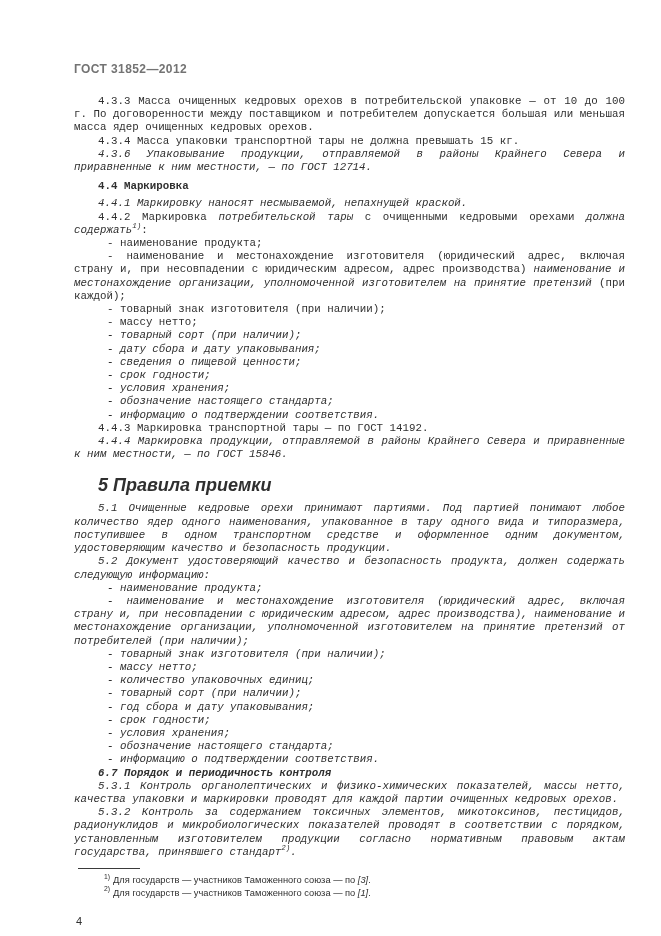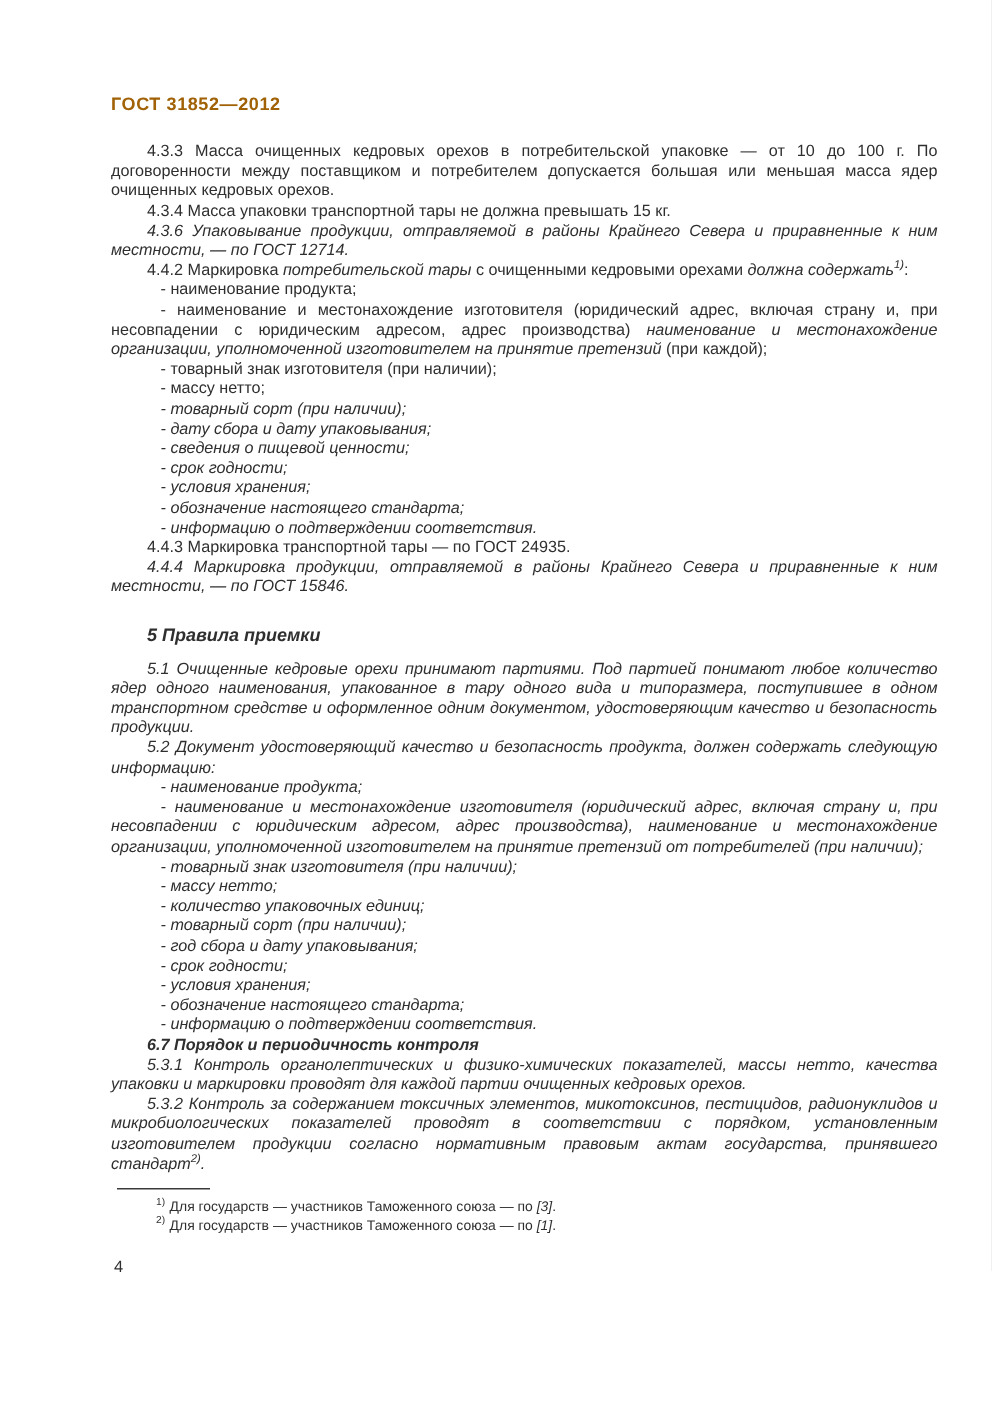--- a/index.html
+++ b/index.html
@@ -20,7 +20,7 @@
     font-size:12px;
     font-weight:bold;
     letter-spacing:.4px;
-    color:#a16207;
+    color:#737373;
     margin:0 0 19px 0;
   }
   .para{

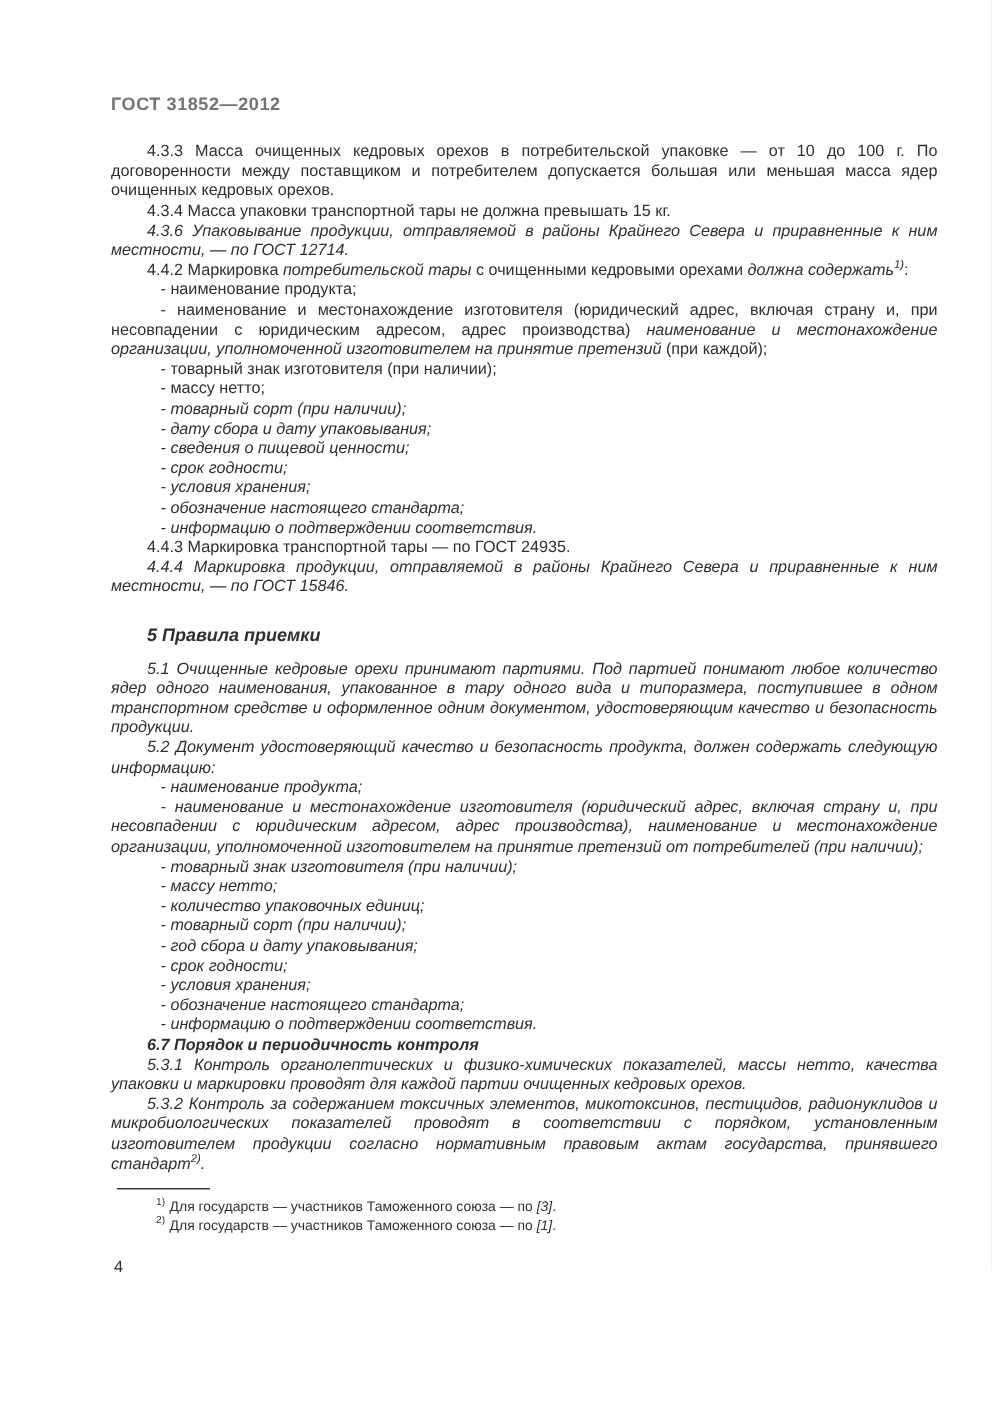--- a/index.html
+++ b/index.html
@@ -29,6 +29,7 @@
     text-align:justify;
     text-indent:24px;
     margin:0;
+    font-family:Liberation Mono, monospace;
   }
   .dash{ text-indent:33px; }
   .hb{ font-weight:bold; margin:6px 0 4px 0; }

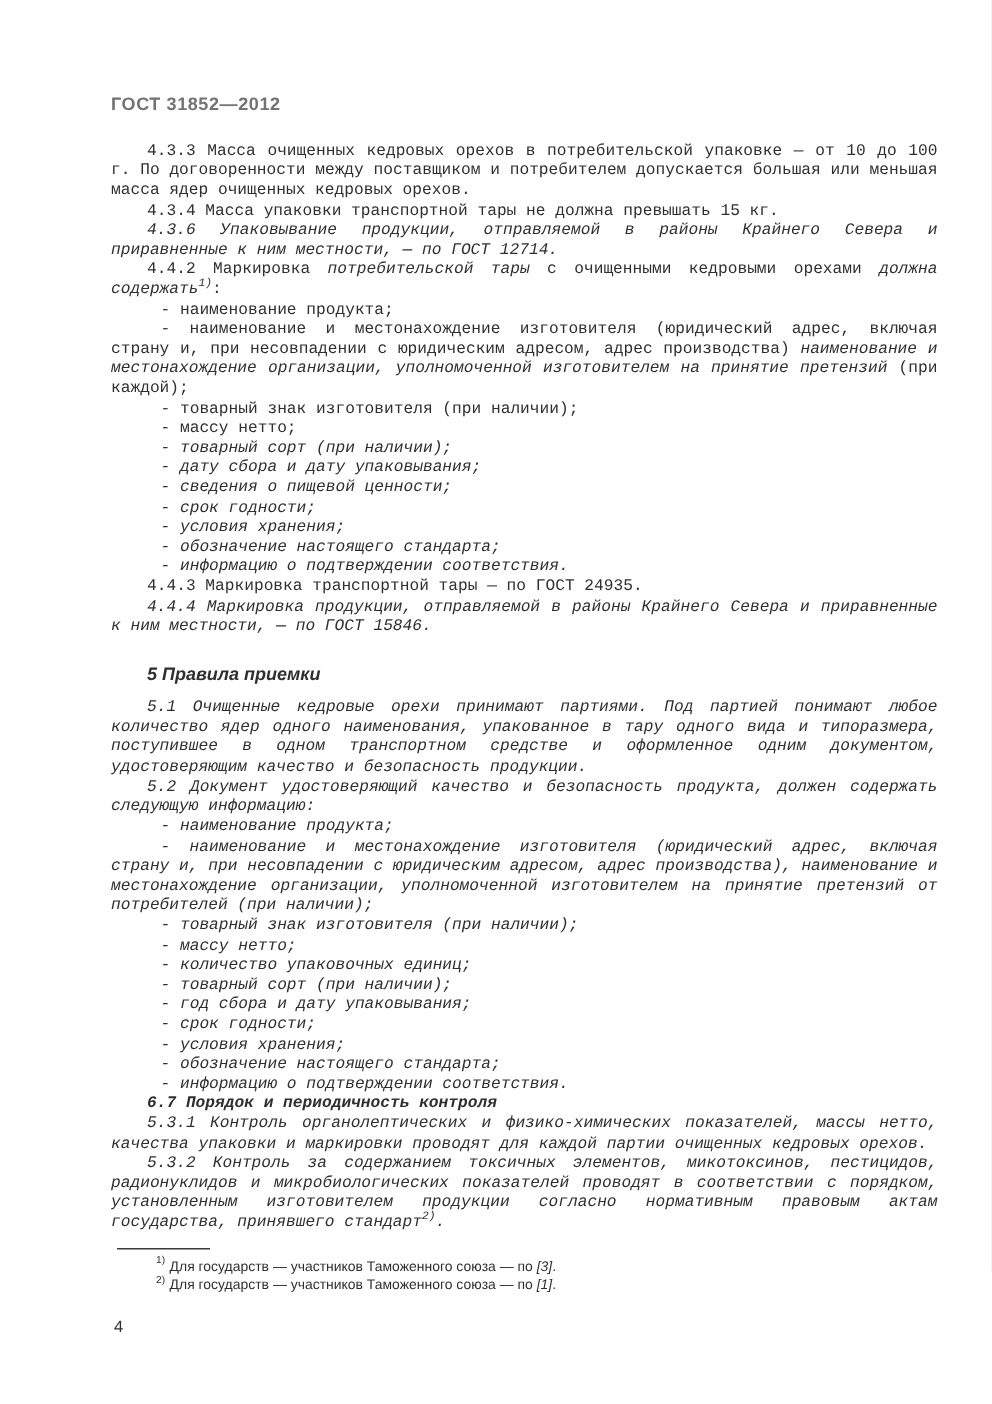--- a/index.html
+++ b/index.html
@@ -81,6 +81,7 @@
         <div class="para"><span>4.3.3  Масса очищенных кедровых орехов в потребительской упаковке — от 10 до 100 г. По договоренности между поставщиком и потребителем допускается большая или меньшая масса ядер очищенных кедровых орехов.</span></div>
         <div class="para"><span>4.3.4  Масса упаковки транспортной тары не должна превышать 15 кг.</span></div>
         <div class="para"><span class="it">4.3.6  Упаковывание продукции, отправляемой в районы Крайнего Севера и приравненные к ним местности,  — по ГОСТ 12714.</span></div>
+        <div class="para hb"><span class="bd">4.4  Маркировка</span></div>
         <div class="para"><span>4.4.2  Маркировка </span><span class="it">потребительской тары </span><span>с очищенными кедровыми орехами </span><span class="it">должна содержать</span><sup class="it">1)</sup><span>:</span></div>
         <div class="para dash"><span>-  наименование продукта;</span></div>
         <div class="para dash"><span>-  наименование и местонахождение изготовителя (юридический адрес, включая страну и, при несовпадении с юридическим адресом, адрес производства) </span><span class="it">наименование и местонахождение организации, уполномоченной изготовителем на принятие претензий </span><span>(при каждой);</span></div>

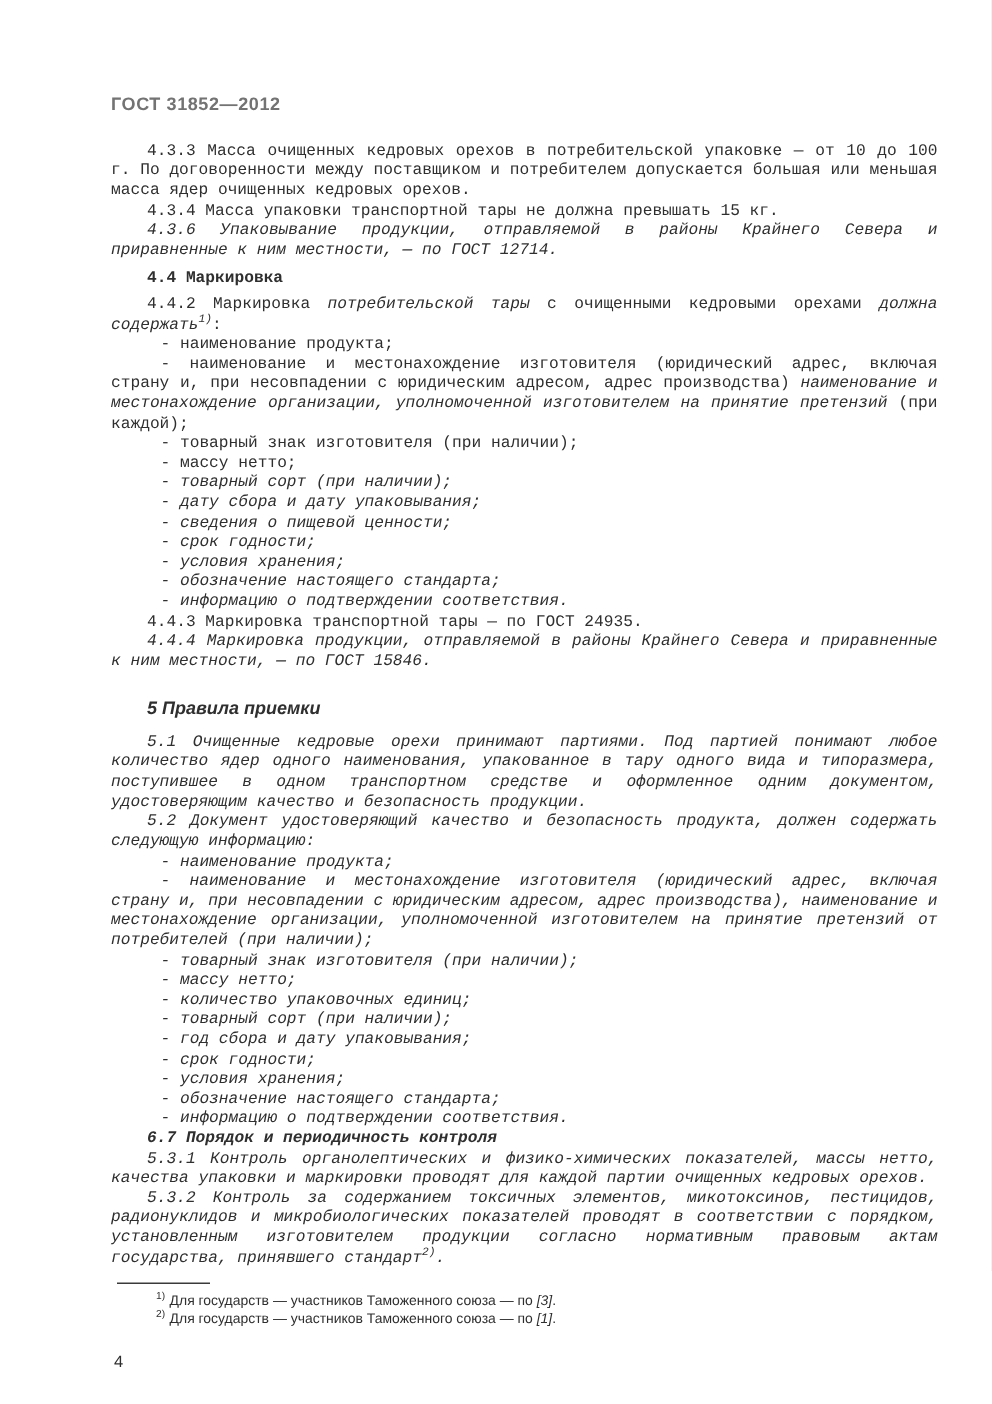--- a/index.html
+++ b/index.html
@@ -82,6 +82,7 @@
         <div class="para"><span>4.3.4  Масса упаковки транспортной тары не должна превышать 15 кг.</span></div>
         <div class="para"><span class="it">4.3.6  Упаковывание продукции, отправляемой в районы Крайнего Севера и приравненные к ним местности,  — по ГОСТ 12714.</span></div>
         <div class="para hb"><span class="bd">4.4  Маркировка</span></div>
+        <div class="para"><span class="it">4.4.1  Маркировку наносят несмываемой, непахнущей краской.</span></div>
         <div class="para"><span>4.4.2  Маркировка </span><span class="it">потребительской тары </span><span>с очищенными кедровыми орехами </span><span class="it">должна содержать</span><sup class="it">1)</sup><span>:</span></div>
         <div class="para dash"><span>-  наименование продукта;</span></div>
         <div class="para dash"><span>-  наименование и местонахождение изготовителя (юридический адрес, включая страну и, при несовпадении с юридическим адресом, адрес производства) </span><span class="it">наименование и местонахождение организации, уполномоченной изготовителем на принятие претензий </span><span>(при каждой);</span></div>

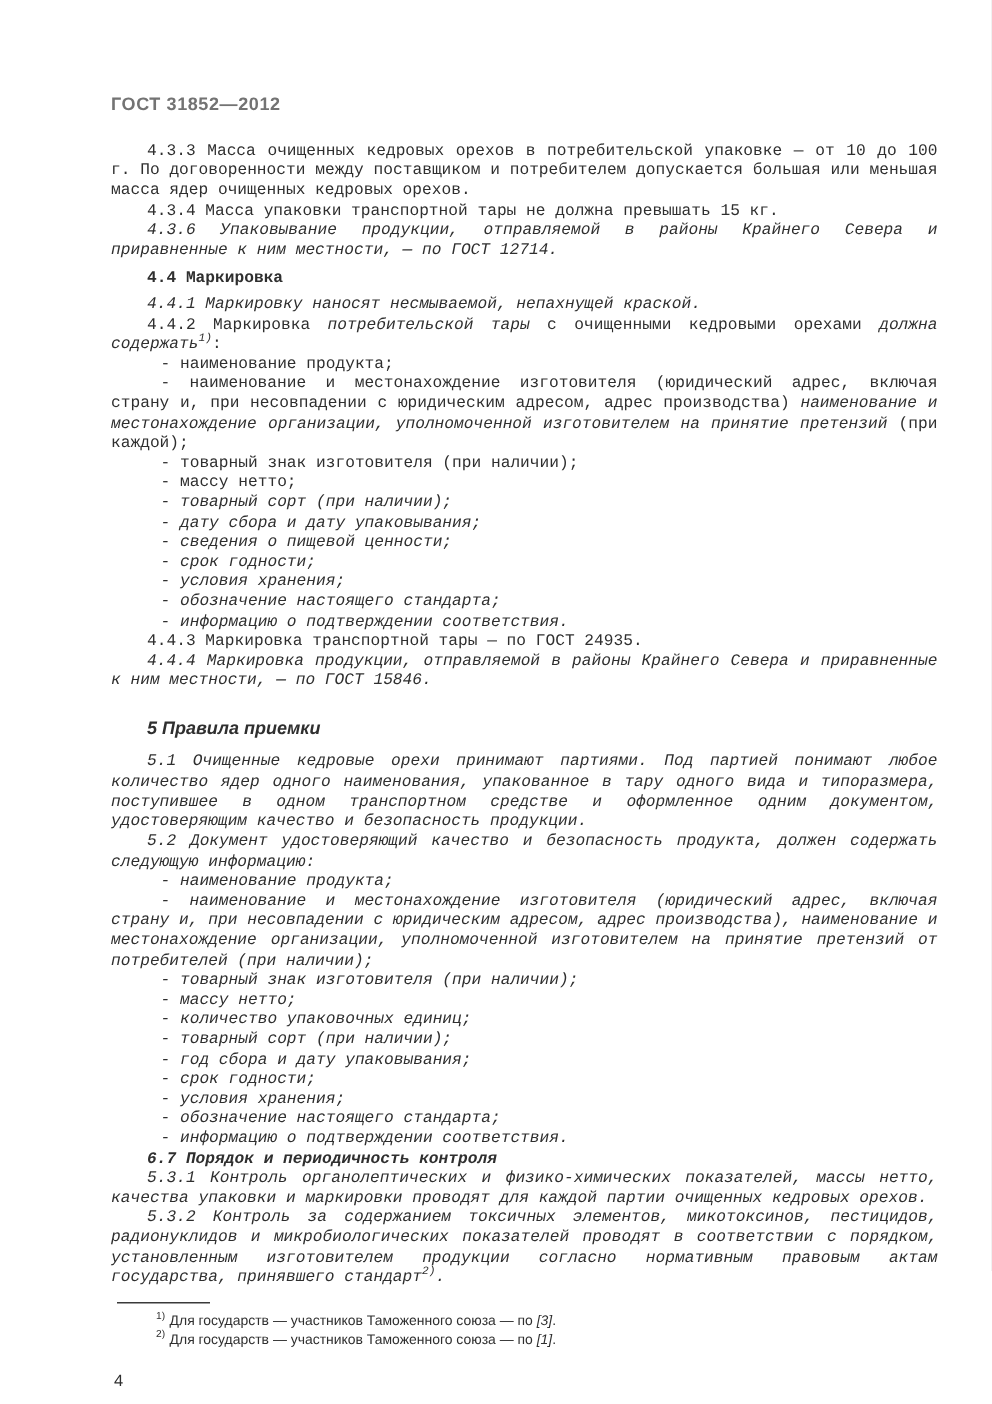--- a/index.html
+++ b/index.html
@@ -95,7 +95,7 @@
         <div class="para dash"><span class="it">-  условия хранения;</span></div>
         <div class="para dash"><span class="it">-  обозначение настоящего стандарта;</span></div>
         <div class="para dash"><span class="it">-  информацию о подтверждении соответствия.</span></div>
-        <div class="para"><span>4.4.3  Маркировка транспортной тары — по ГОСТ 24935.</span></div>
+        <div class="para"><span>4.4.3  Маркировка транспортной тары — по ГОСТ 14192.</span></div>
         <div class="para"><span class="it">4.4.4  Маркировка продукции, отправляемой в районы Крайнего Севера и приравненные к ним местности,  — по ГОСТ 15846.</span></div>
         <div class="sec"><span class="it bd">5  Правила приемки</span></div>
         <div class="para"><span class="it">5.1  Очищенные кедровые орехи принимают партиями. Под партией понимают любое количество ядер одного наименования, упакованное в тару одного вида и типоразмера, поступившее в одном транспортном средстве и оформленное одним документом, удостоверяющим качество и безопасность продукции.</span></div>

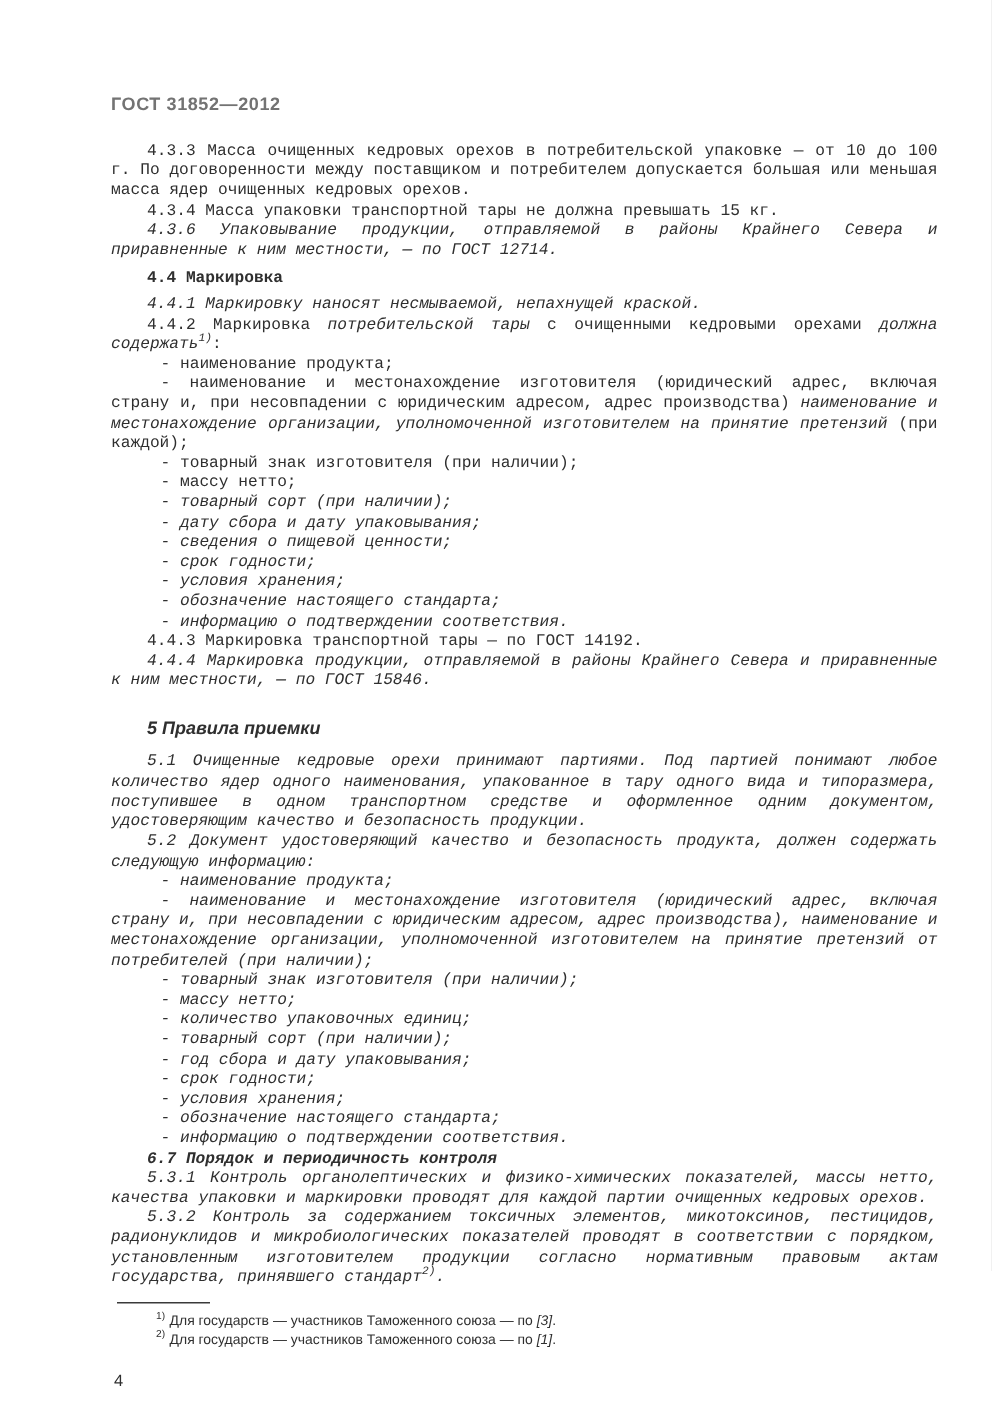--- a/index.html
+++ b/index.html
@@ -35,7 +35,7 @@
   .hb{ font-weight:bold; margin:6px 0 4px 0; }
   .sub{ font-weight:bold; font-style:italic; }
   .sec{
-    font-size:12px;
+    font-size:18px;
     line-height:16px;
     font-weight:bold;
     font-style:italic;

